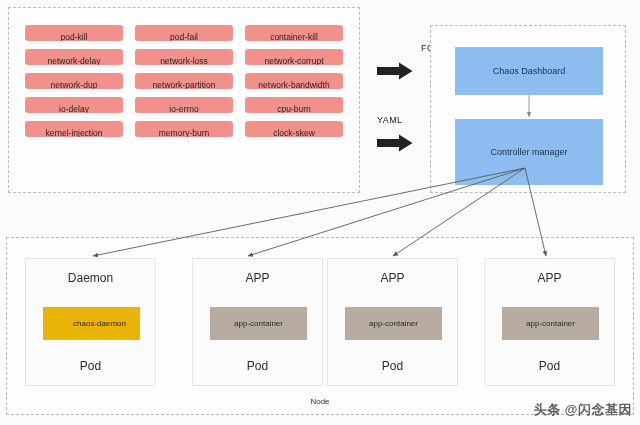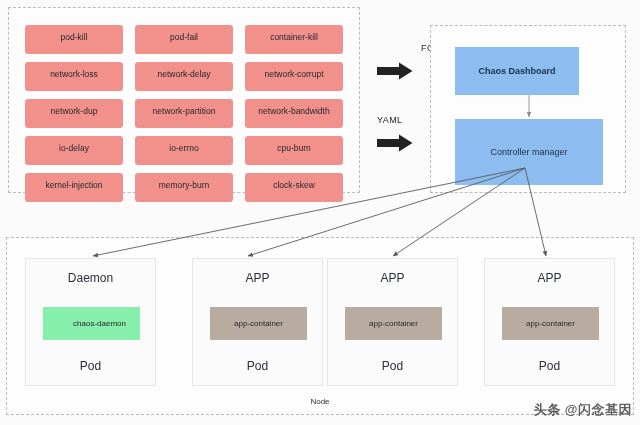--- a/index.html
+++ b/index.html
@@ -42,7 +42,7 @@
     row-gap: 8px;
   }
   .fault-chip {
-    height: 29px;
+    height: 16px;
     line-height: 24px;
     text-align: center;
     background: #f2918c;

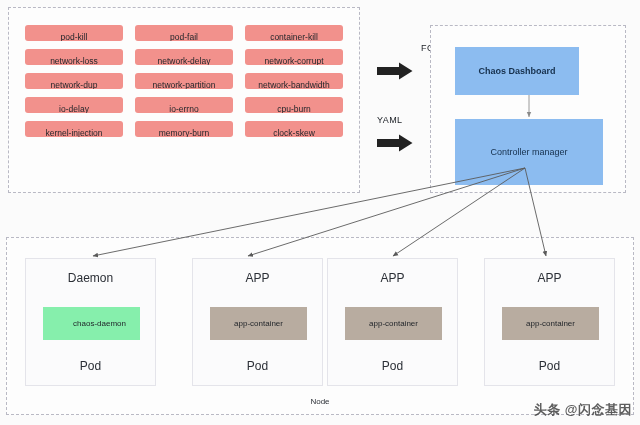--- a/index.html
+++ b/index.html
@@ -171,8 +171,8 @@
     <div class="fault-chip">pod-kill</div>
     <div class="fault-chip">pod-fail</div>
     <div class="fault-chip">container-kill</div>
+    <div class="fault-chip">network-delay</div>
     <div class="fault-chip">network-loss</div>
-    <div class="fault-chip">network-delay</div>
     <div class="fault-chip">network-corrupt</div>
     <div class="fault-chip">network-dup</div>
     <div class="fault-chip">network-partition</div>

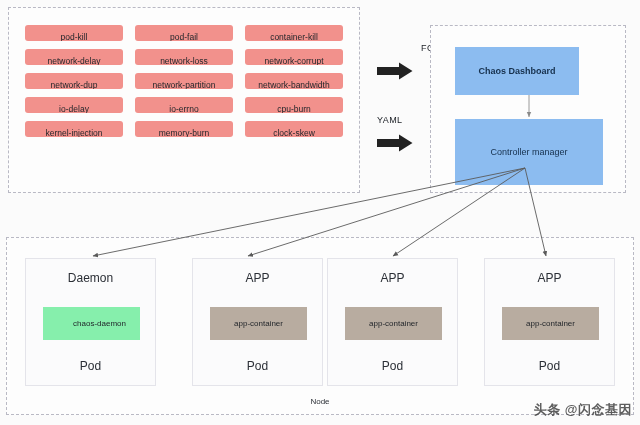--- a/index.html
+++ b/index.html
@@ -83,7 +83,7 @@
     box-sizing: border-box;
     text-align: center;
   }
-  #chaos-dashboard    { left: 455px; top: 47px;  width: 124px; height: 48px; font-weight: bold; }
+  #chaos-dashboard    { left: 455px; top: 47px;  width: 148px; height: 48px; }
   #controller-manager { left: 455px; top: 119px; width: 148px; height: 66px; }
 
   

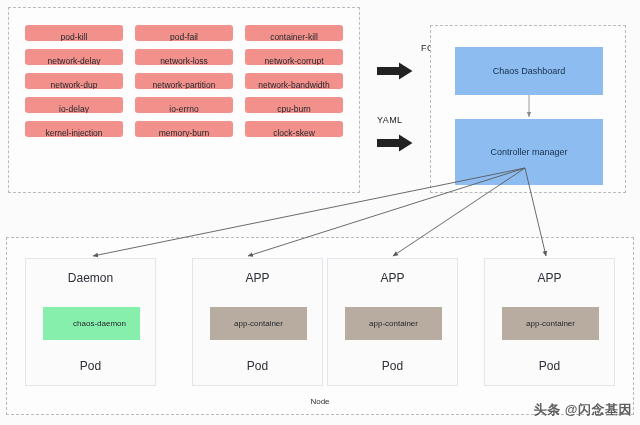--- a/index.html
+++ b/index.html
@@ -125,7 +125,7 @@
     color: #1f2328;
     box-sizing: border-box;
   }
-  .container-chip.daemon { background: #86efac; padding-left: 16px; }
+  .container-chip.daemon { background: #eab308; padding-left: 16px; }
   .container-chip.app    { background: #b8aca0; }
 
   #node-label {

